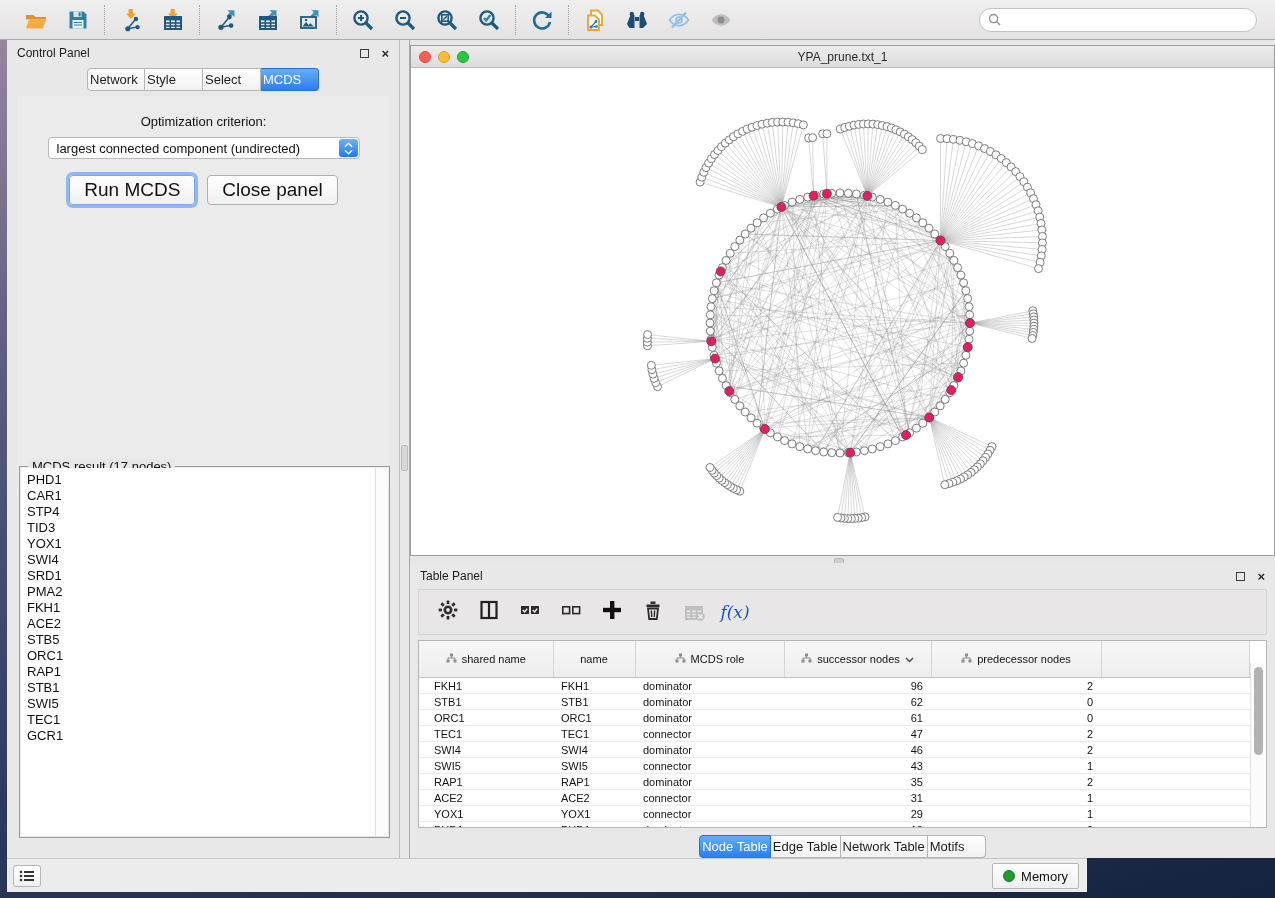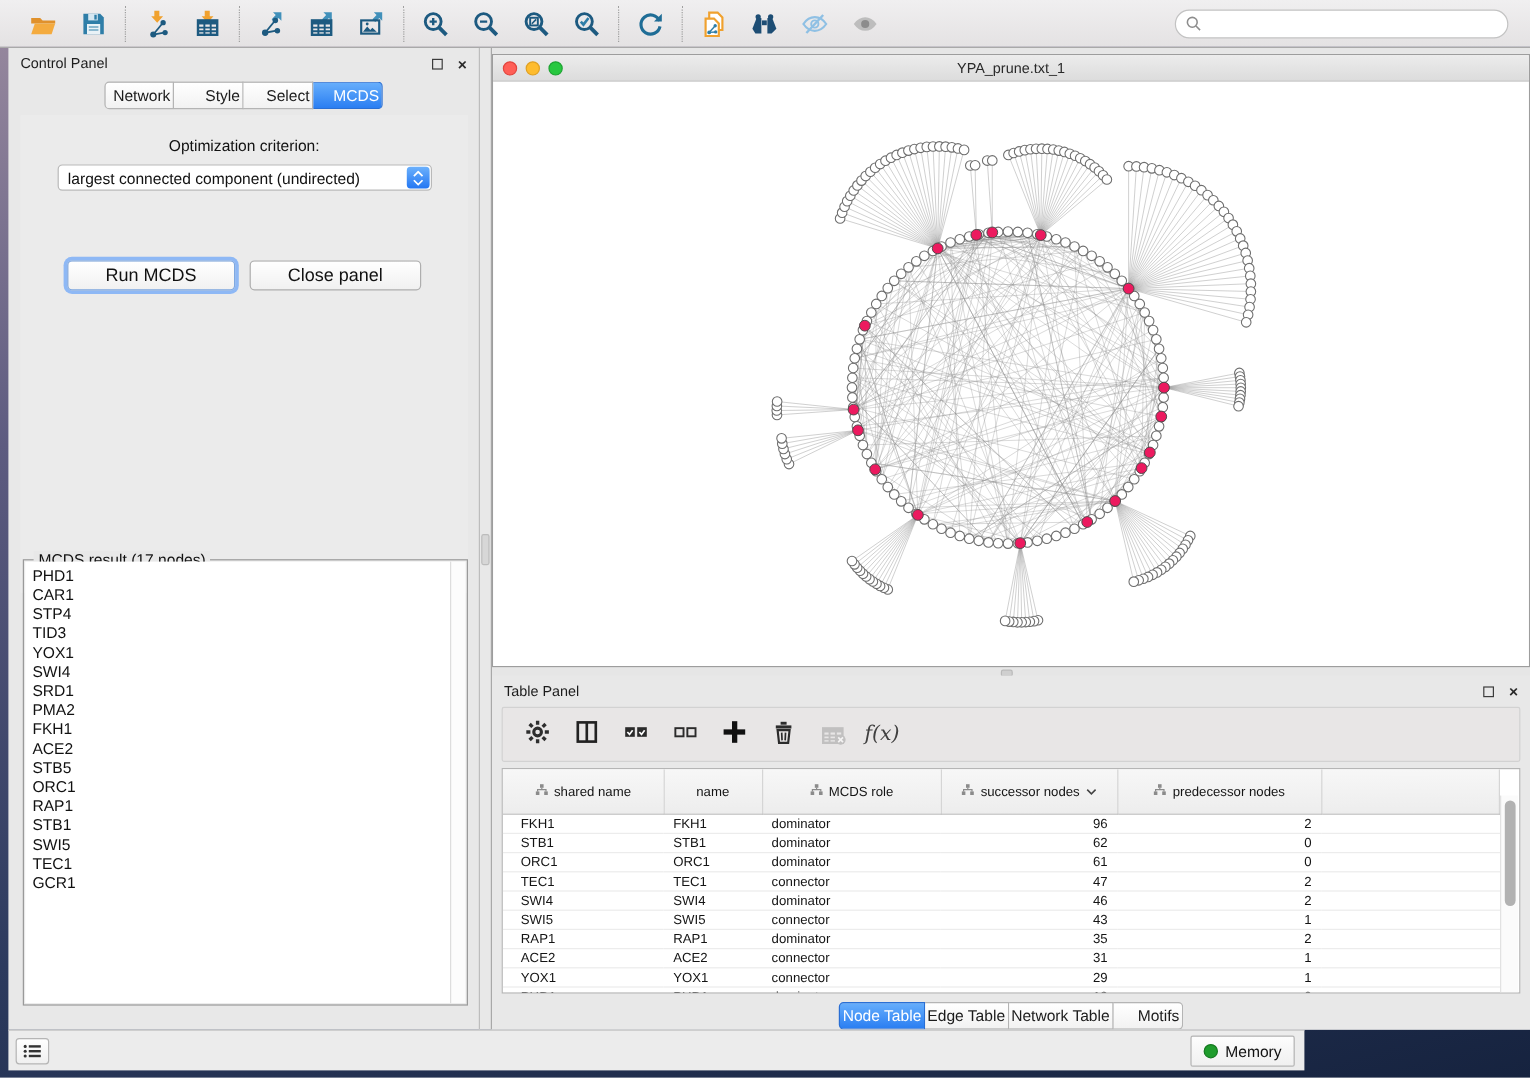--- a/index.html
+++ b/index.html
@@ -33,7 +33,7 @@
   .win-close { font-size:13px; font-weight:bold; color:#2a2a2a; line-height:9px; }
   .seg-tabs { display:flex; justify-content:center; margin-top:2px; }
   .seg-tab { font-size:13px; color:#1c1c1c; background:linear-gradient(#ffffff,#f2f2f2);
-             border:1px solid #b4b4b4; border-left:none; padding:3px 2px; min-width:58px; text-align:right; }
+             border:1px solid #b4b4b4; border-left:none; padding:3px 2px; min-width:58px; text-align:left; }
   .seg-tab:first-child { border-left:1px solid #b4b4b4; border-radius:4px 0 0 4px; }
   .seg-tab:last-child { border-radius:0 4px 4px 0; }
   .seg-tab.selected { background:linear-gradient(#66aefc,#2a7ef2); color:#fff; border-color:#2a6fd4; }

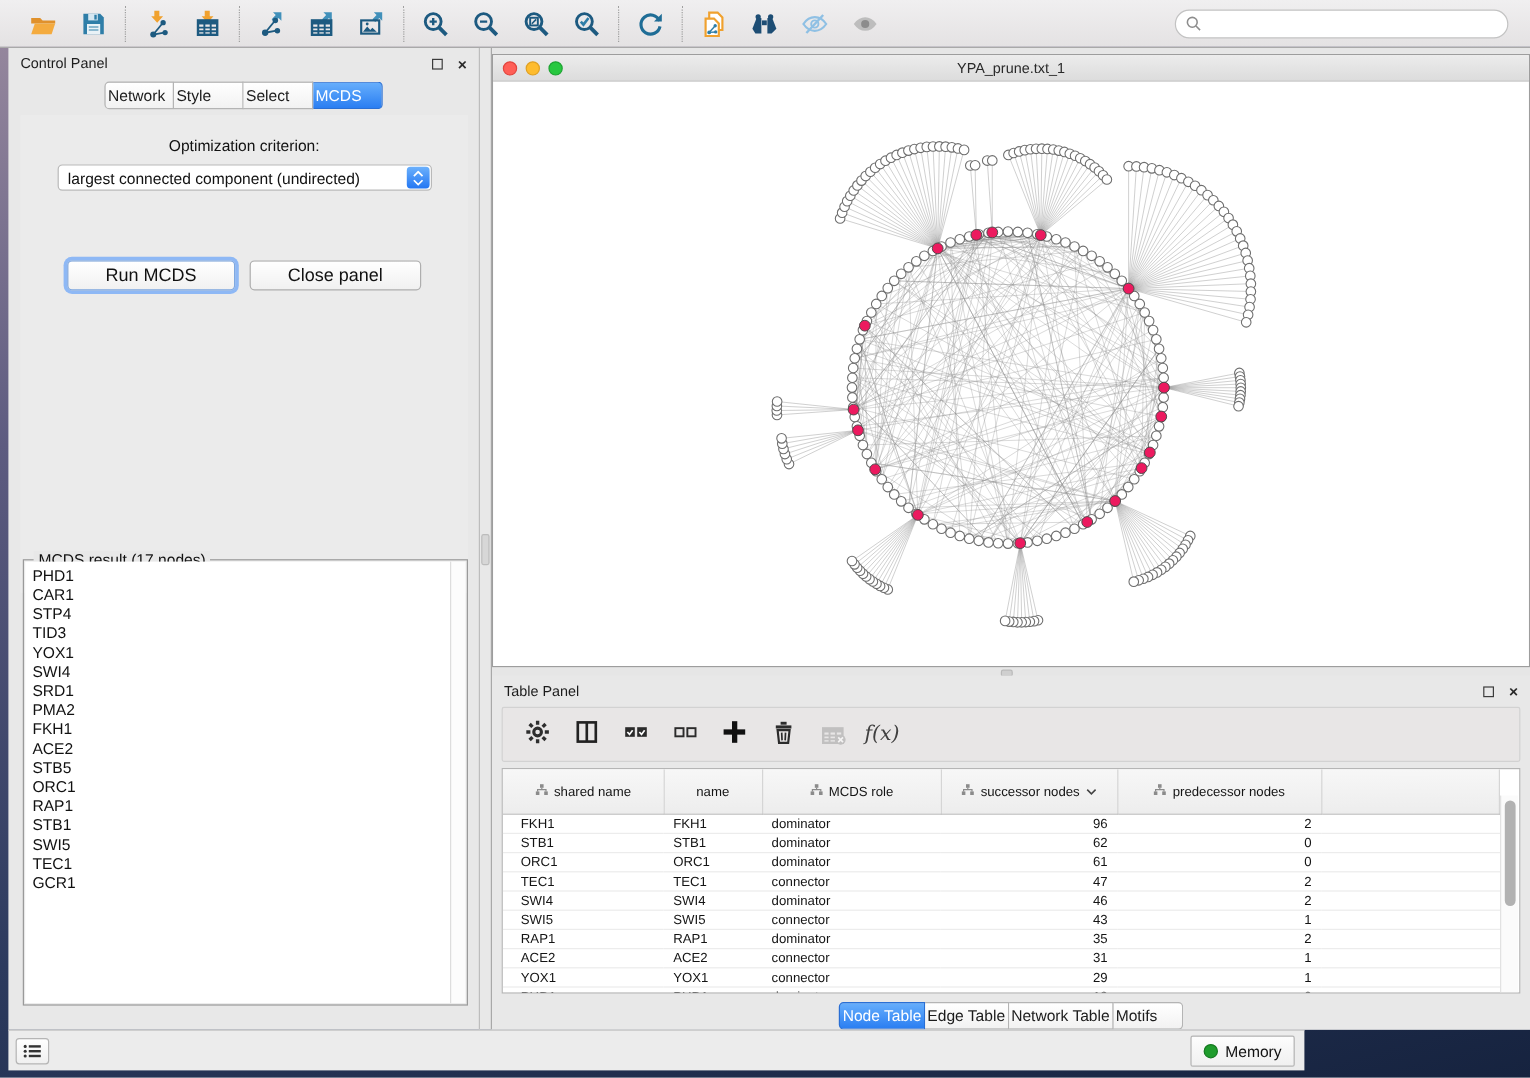--- a/index.html
+++ b/index.html
@@ -47,8 +47,8 @@
                  align-items:center; justify-content:center; gap:1px; }
   .opt-stepper svg { display:block; }
   .btn-row { display:flex; justify-content:center; gap:12px; margin-top:14px; }
-  .btn { font-size:15px; color:#111; background:linear-gradient(#ffffff,#f1f1f1);
-         border:1px solid #aeaeae; border-radius:4px; padding:3px 31px;margin-top:42px; }
+  .btn { font-size:19px; color:#111; background:linear-gradient(#ffffff,#f1f1f1);
+         border:1px solid #aeaeae; border-radius:4px; padding:3px 14px; }
   .btn.focused { box-shadow:0 0 0 3px rgba(92,156,250,.65); border-color:#7fa8e0; }
   .result-box { position:absolute; left:12px; top:426px; width:371px; height:372px; border:1px solid #9a9a9a;padding-left:47px; }
   .result-legend { position:absolute; left:8px; top:-8px; background:#e8e8e8; padding:0 4px; font-size:13px; color:#111; }

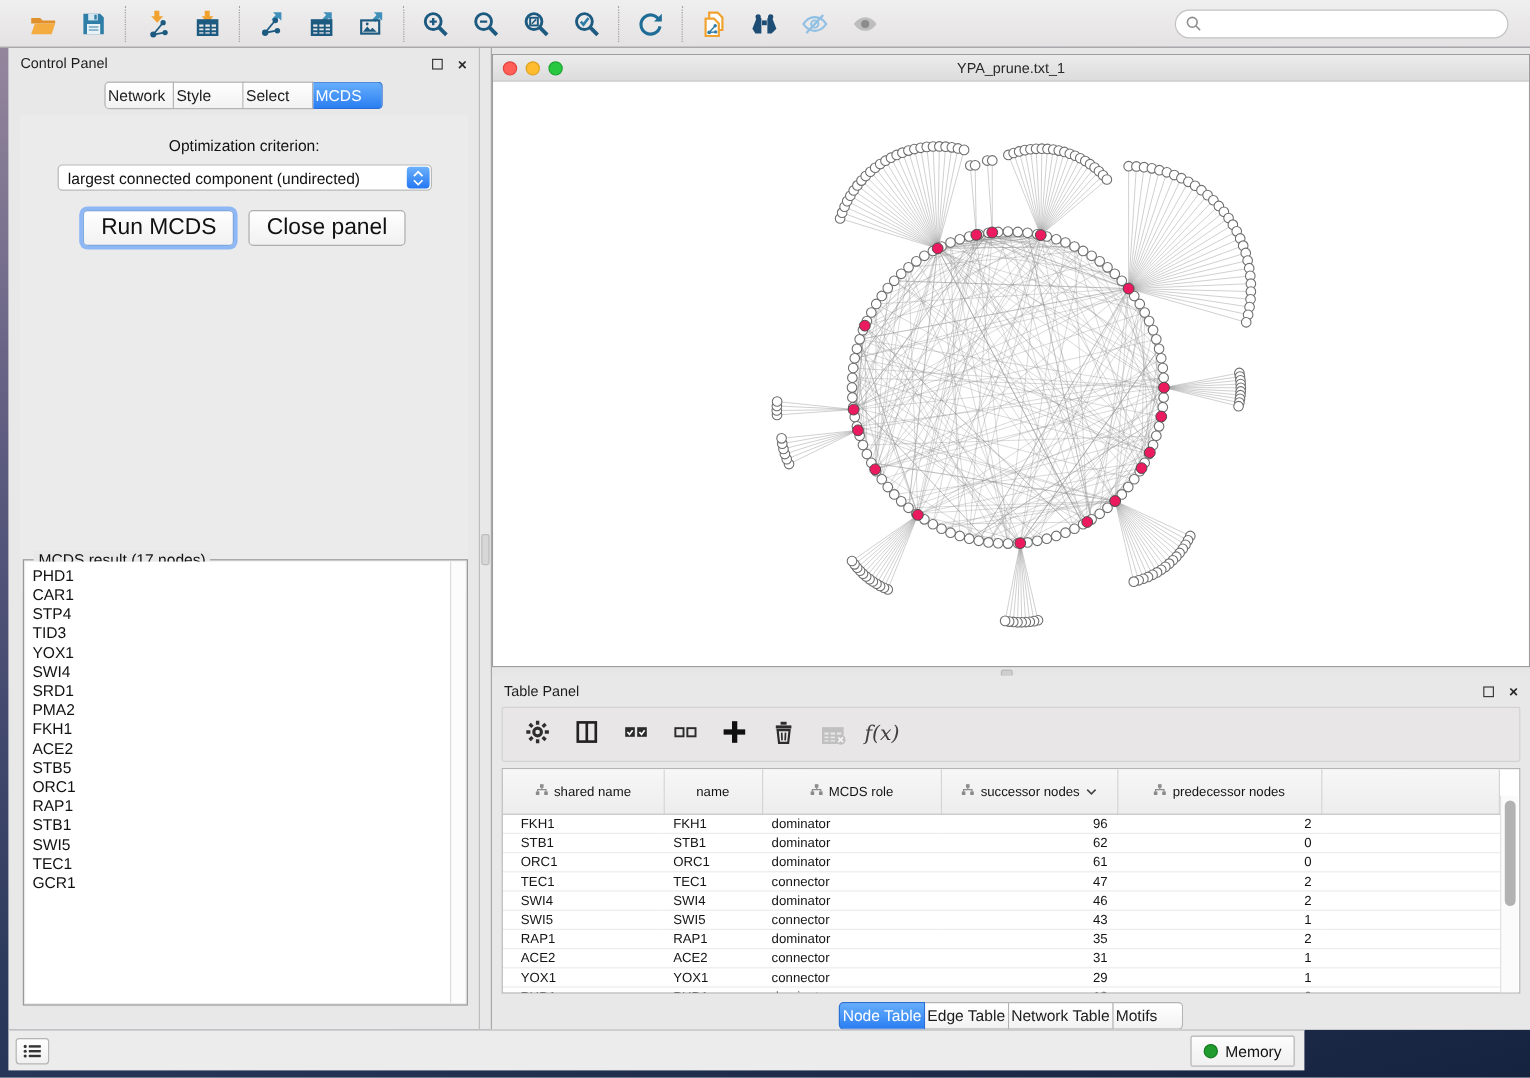--- a/index.html
+++ b/index.html
@@ -79,7 +79,7 @@
   .tp-toolbar { position:absolute; left:8px; top:26px; width:849px; height:46px; background:#e8e6e6;
                 border:1px solid #d2d2d2; border-radius:2px; display:flex; align-items:center; gap:15px; padding:0 16px; }
   .tp-btn { width:26px; height:26px; display:flex; align-items:center; justify-content:center; }
-  .fx { font-family:"DejaVu Serif", serif; font-style:italic; font-size:17px; color:#404040; }
+  .fx { font-family:"DejaVu Serif", serif; font-style:italic; font-size:17px; color:#1d4ed8; }
   .node-table { position:absolute; left:8px; top:77px; width:849px; height:188px; background:#fff; border:1px solid #b5b5b5; overflow:hidden; }
   table.nt { border-collapse:collapse; width:831px; table-layout:fixed; font-size:11px; color:#141414; }
   table.nt th { font-weight:normal; background:linear-gradient(#f7f7f7,#ededed); border-bottom:1px solid #c2c2c2;

